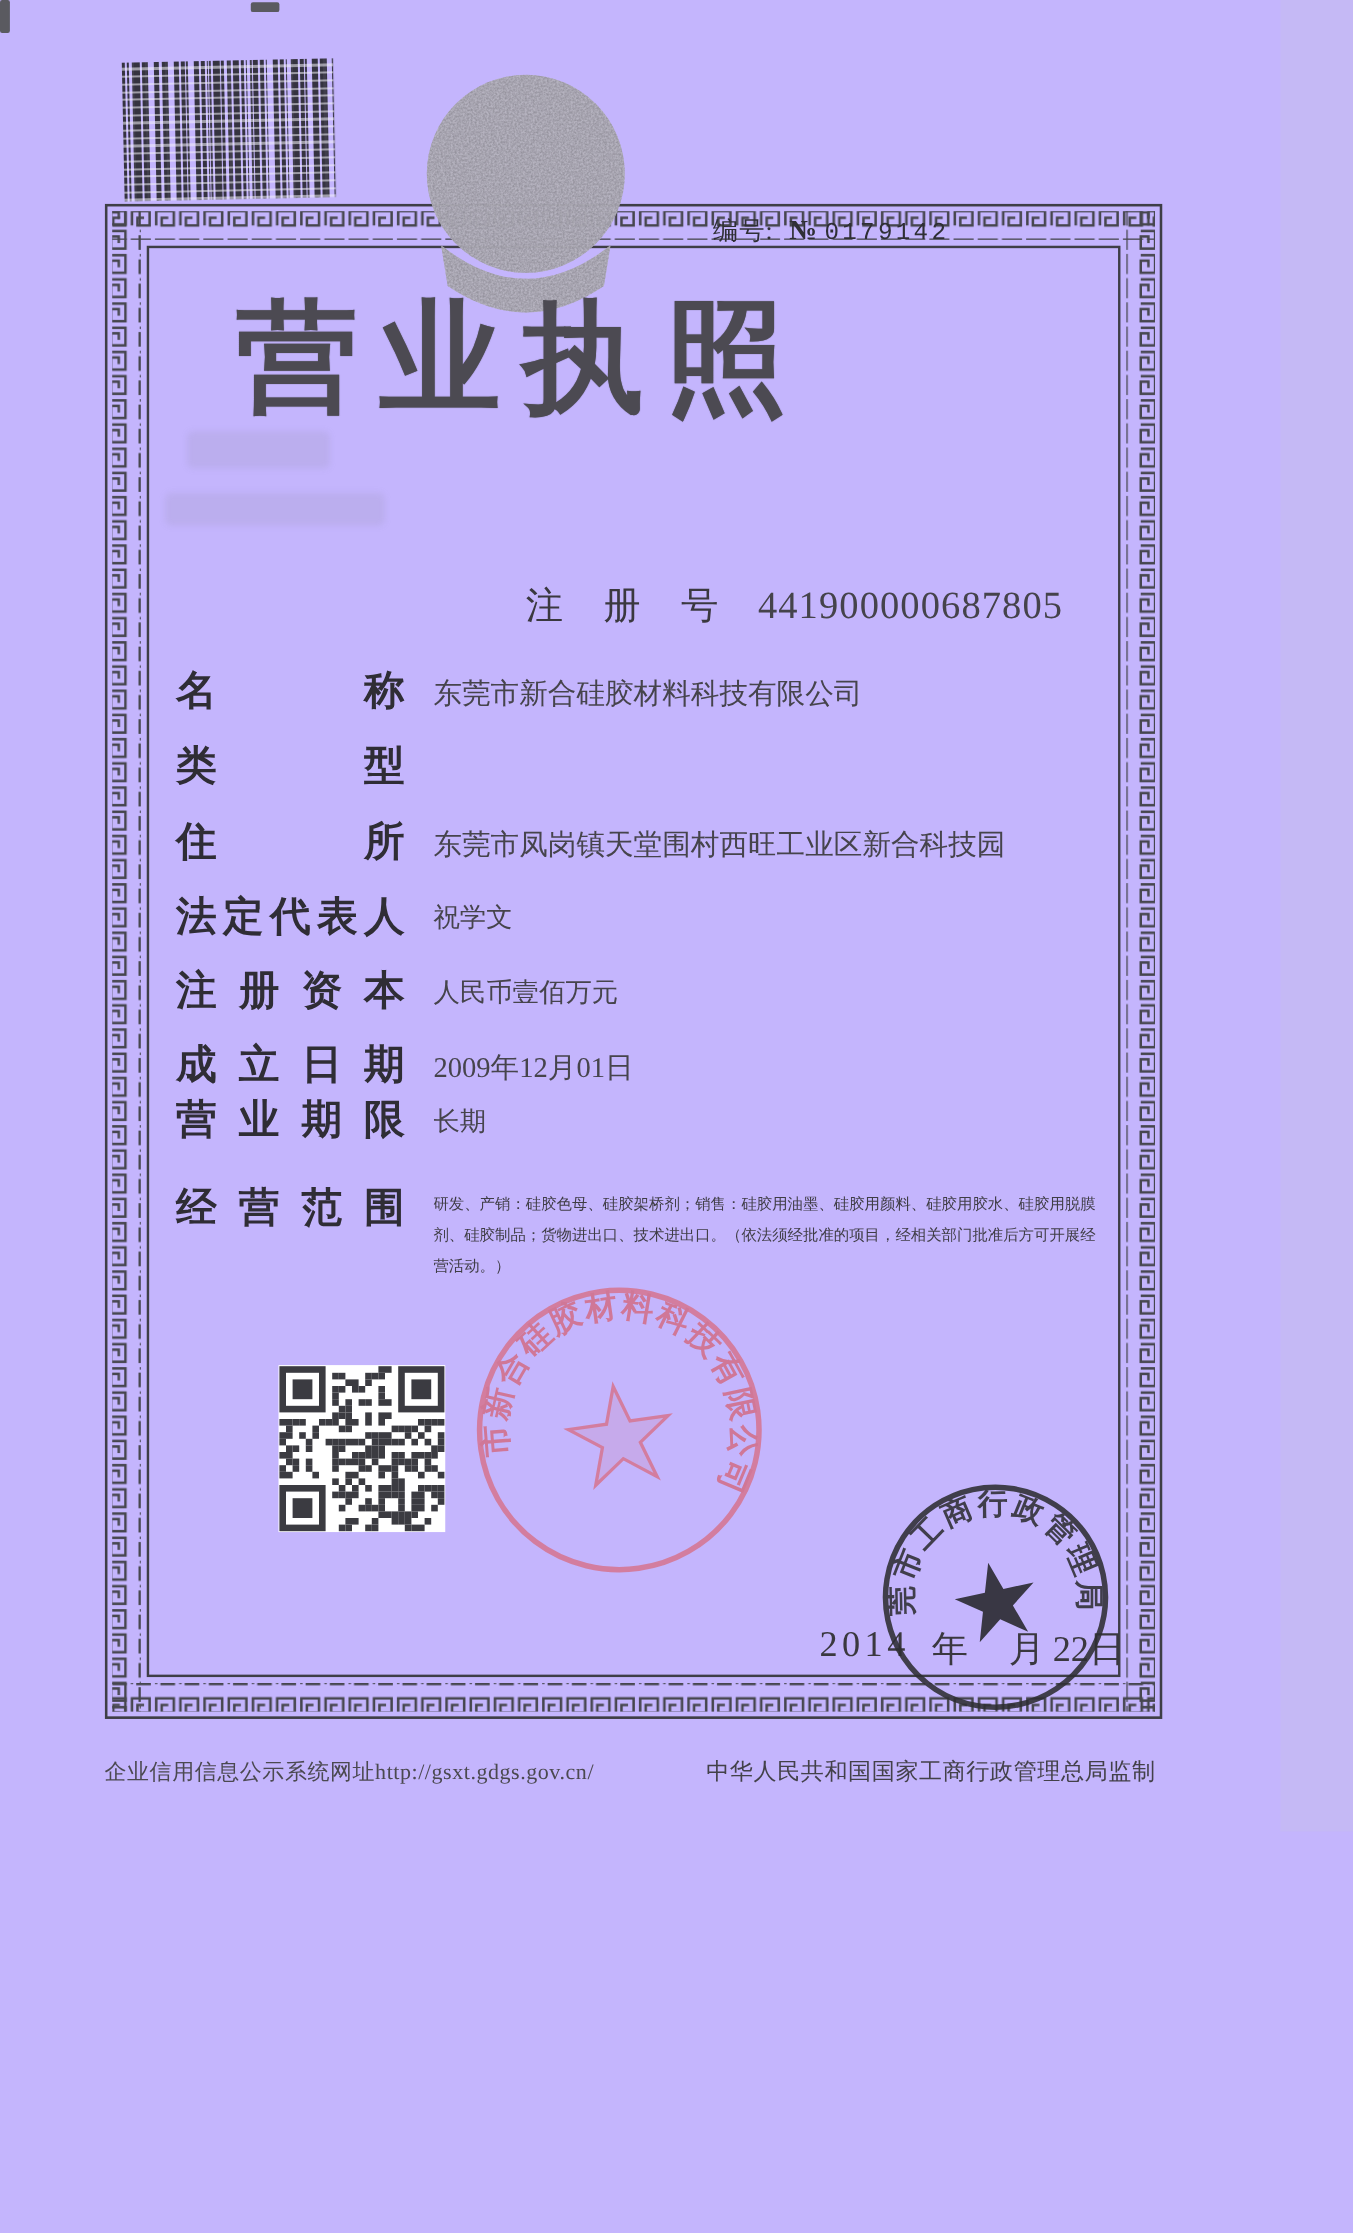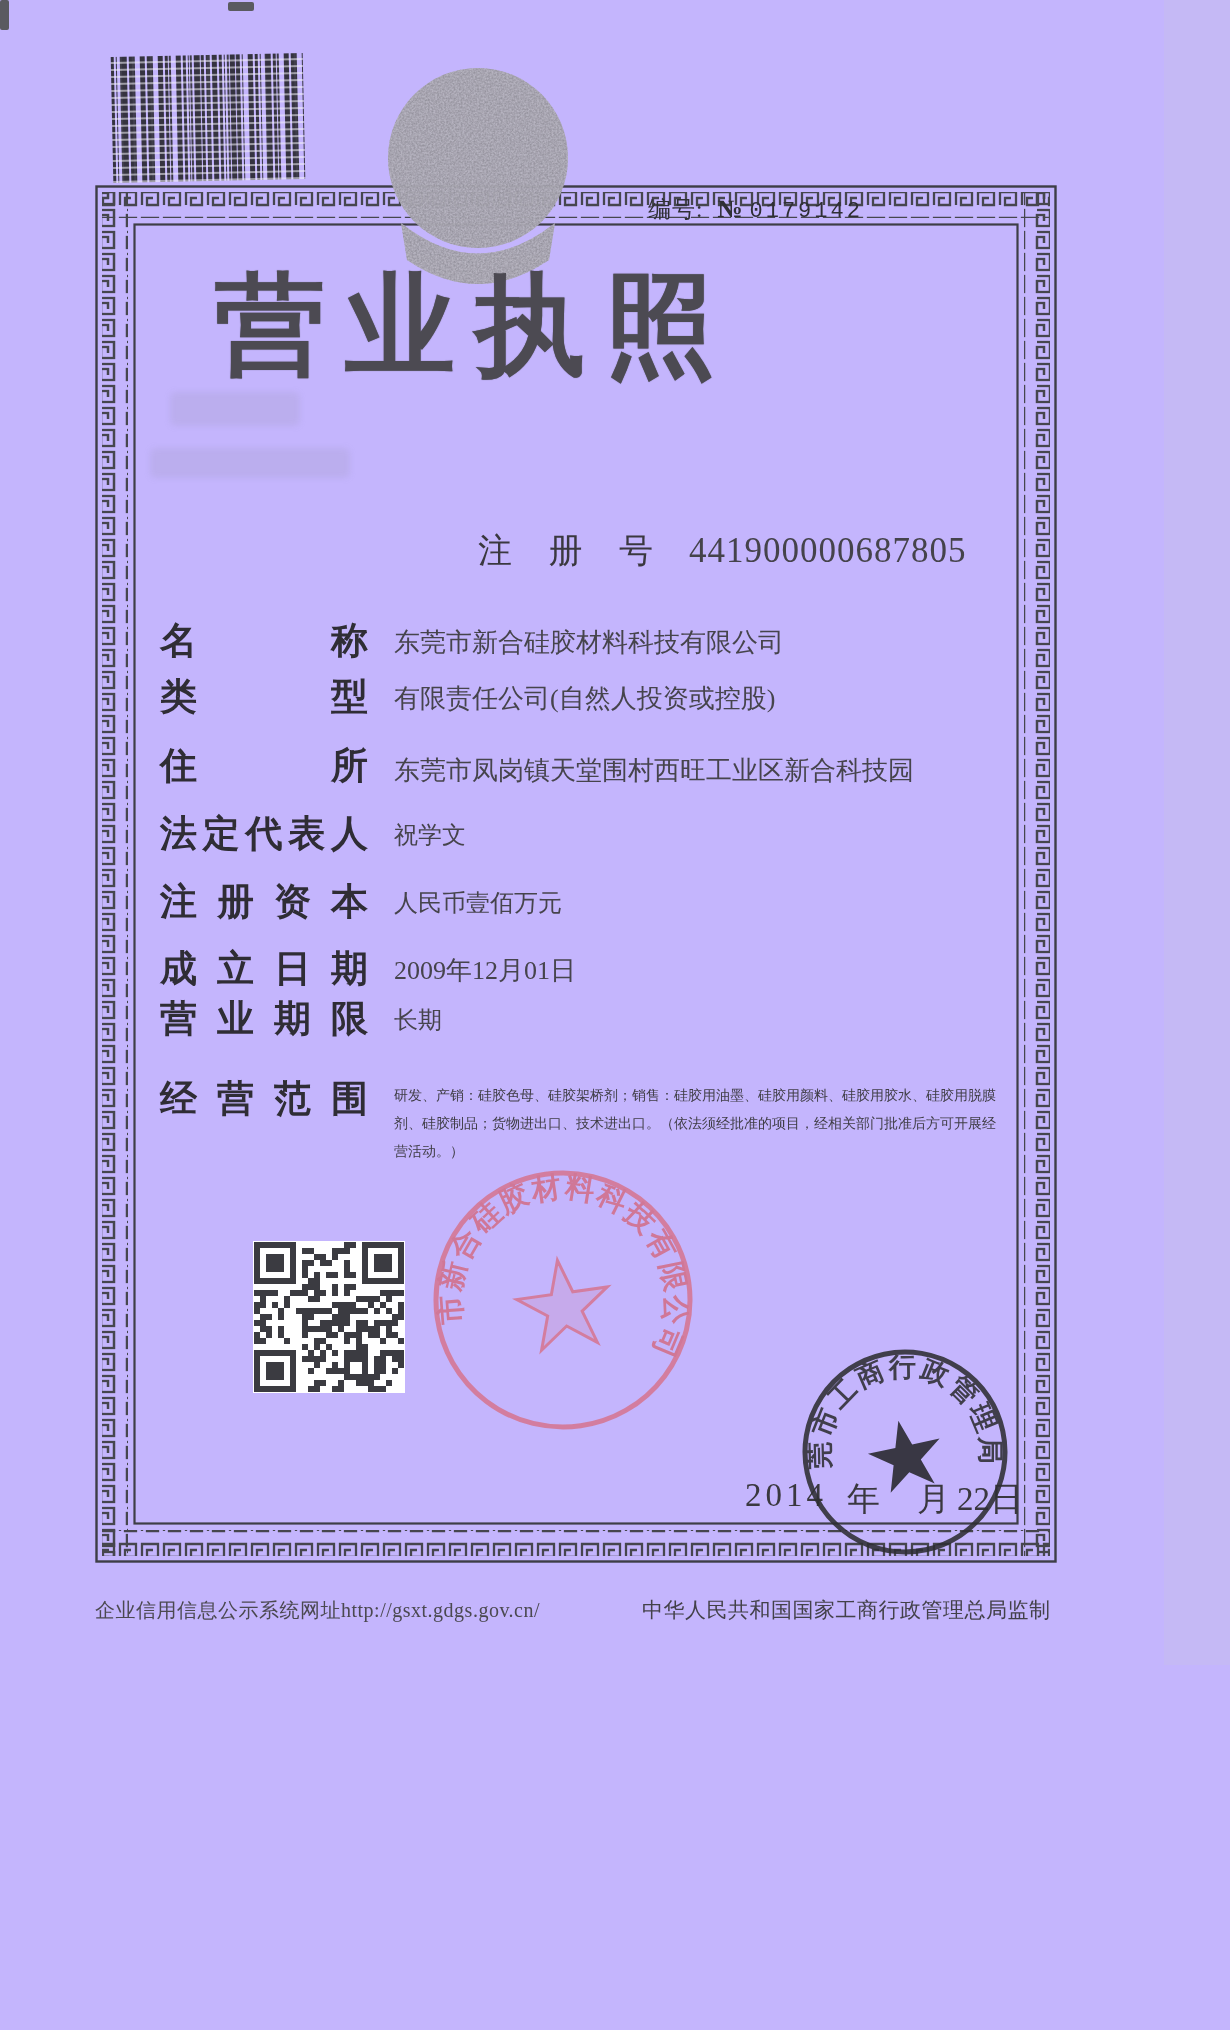--- a/index.html
+++ b/index.html
@@ -114,7 +114,7 @@
   </div>
 
   <div class="fields">
-    <div class="frow" style="top:12px;">
+    <div class="frow" style="top:0;">
       <div class="flabel">名称</div>
       <div class="fvalue">东莞市新合硅胶材料科技有限公司</div>
     </div>

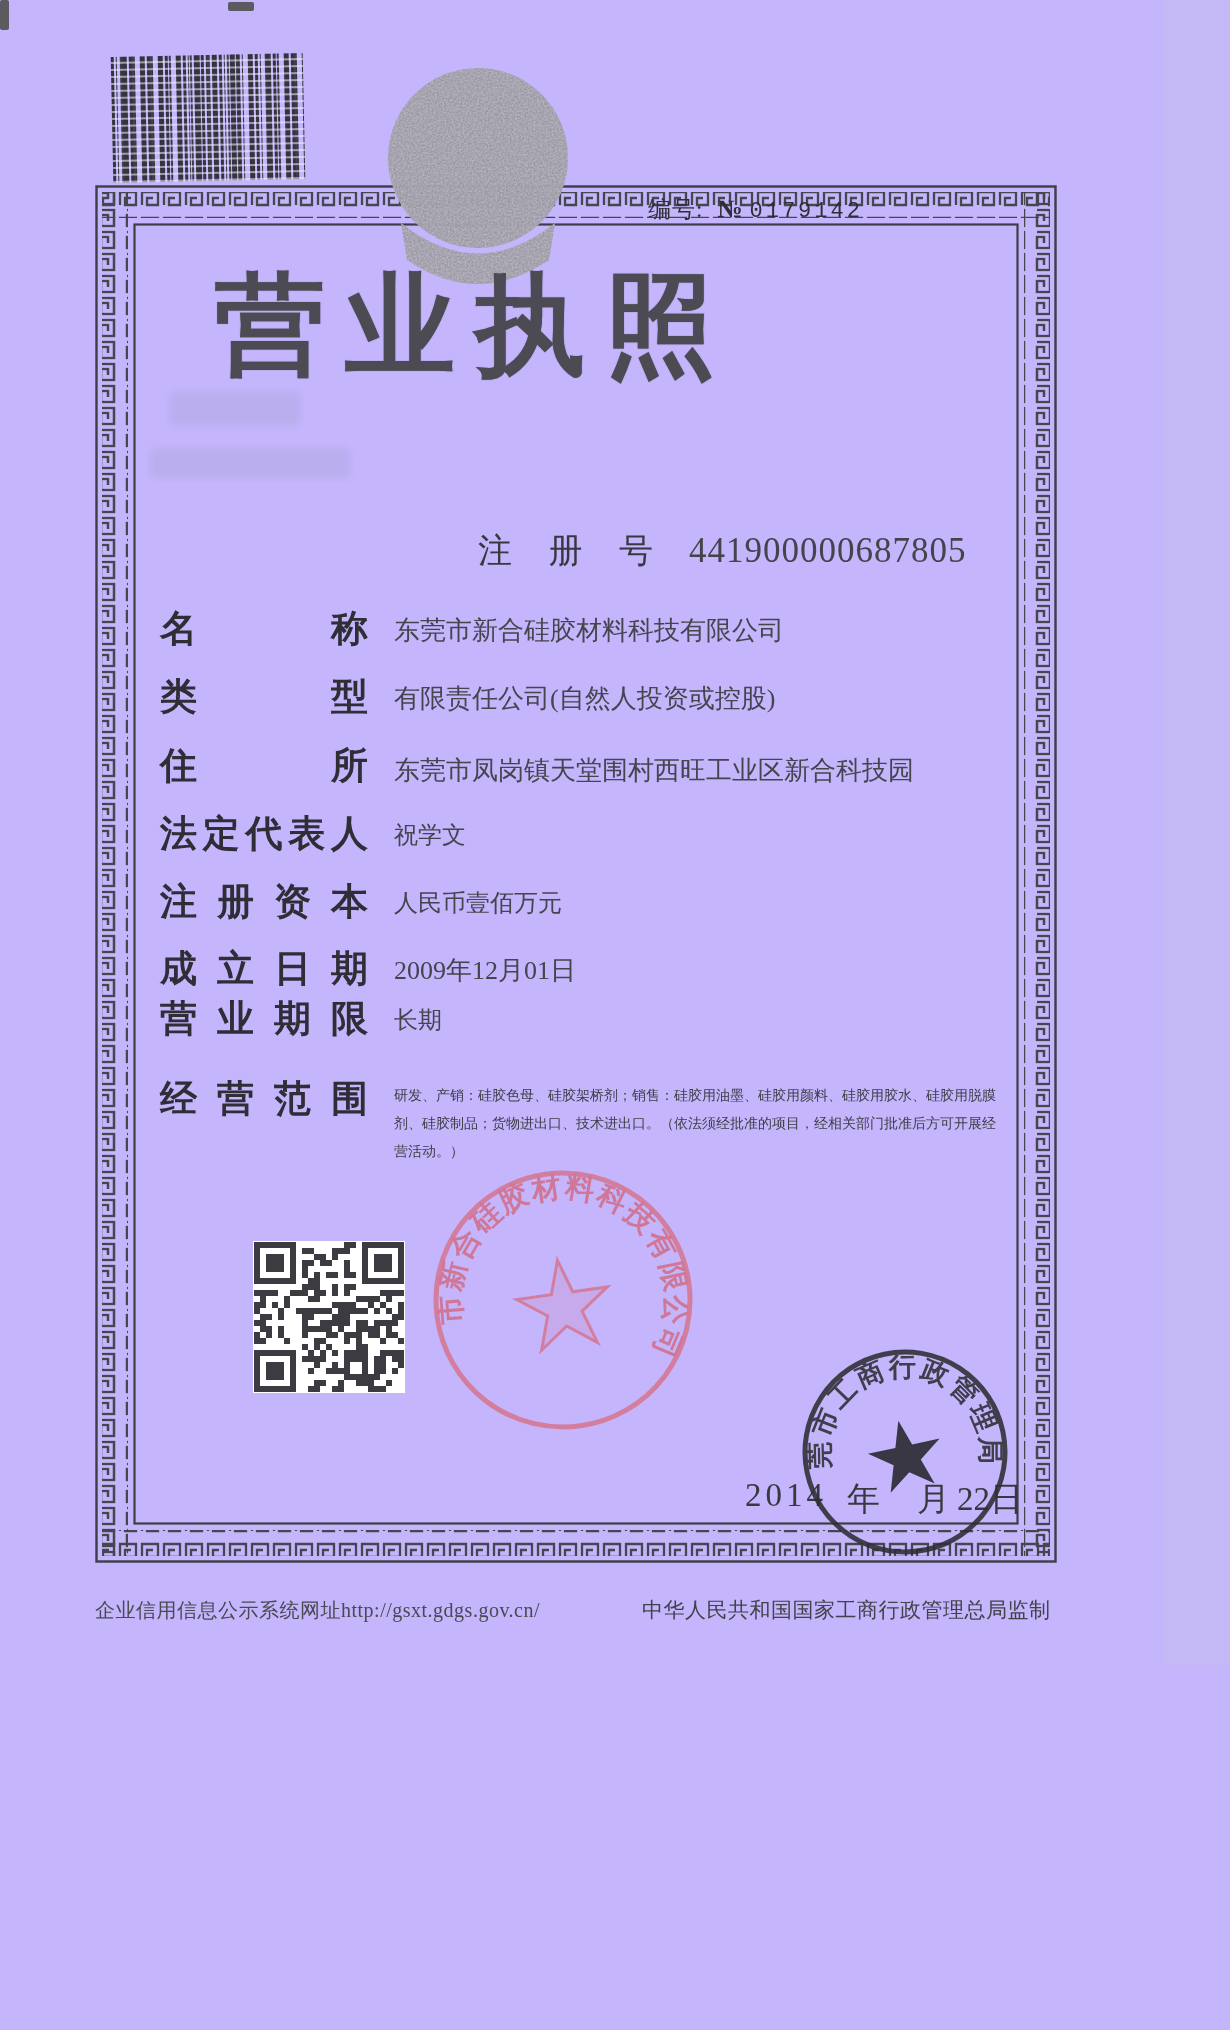--- a/index.html
+++ b/index.html
@@ -120,7 +120,6 @@
     </div>
     <div class="frow" style="top:68px;">
       <div class="flabel">类型</div>
-      <div class="fvalue">有限责任公司(自然人投资或控股)</div>
     </div>
     <div class="frow" style="top:137px;align-items:flex-end;">
       <div class="flabel">住所</div>

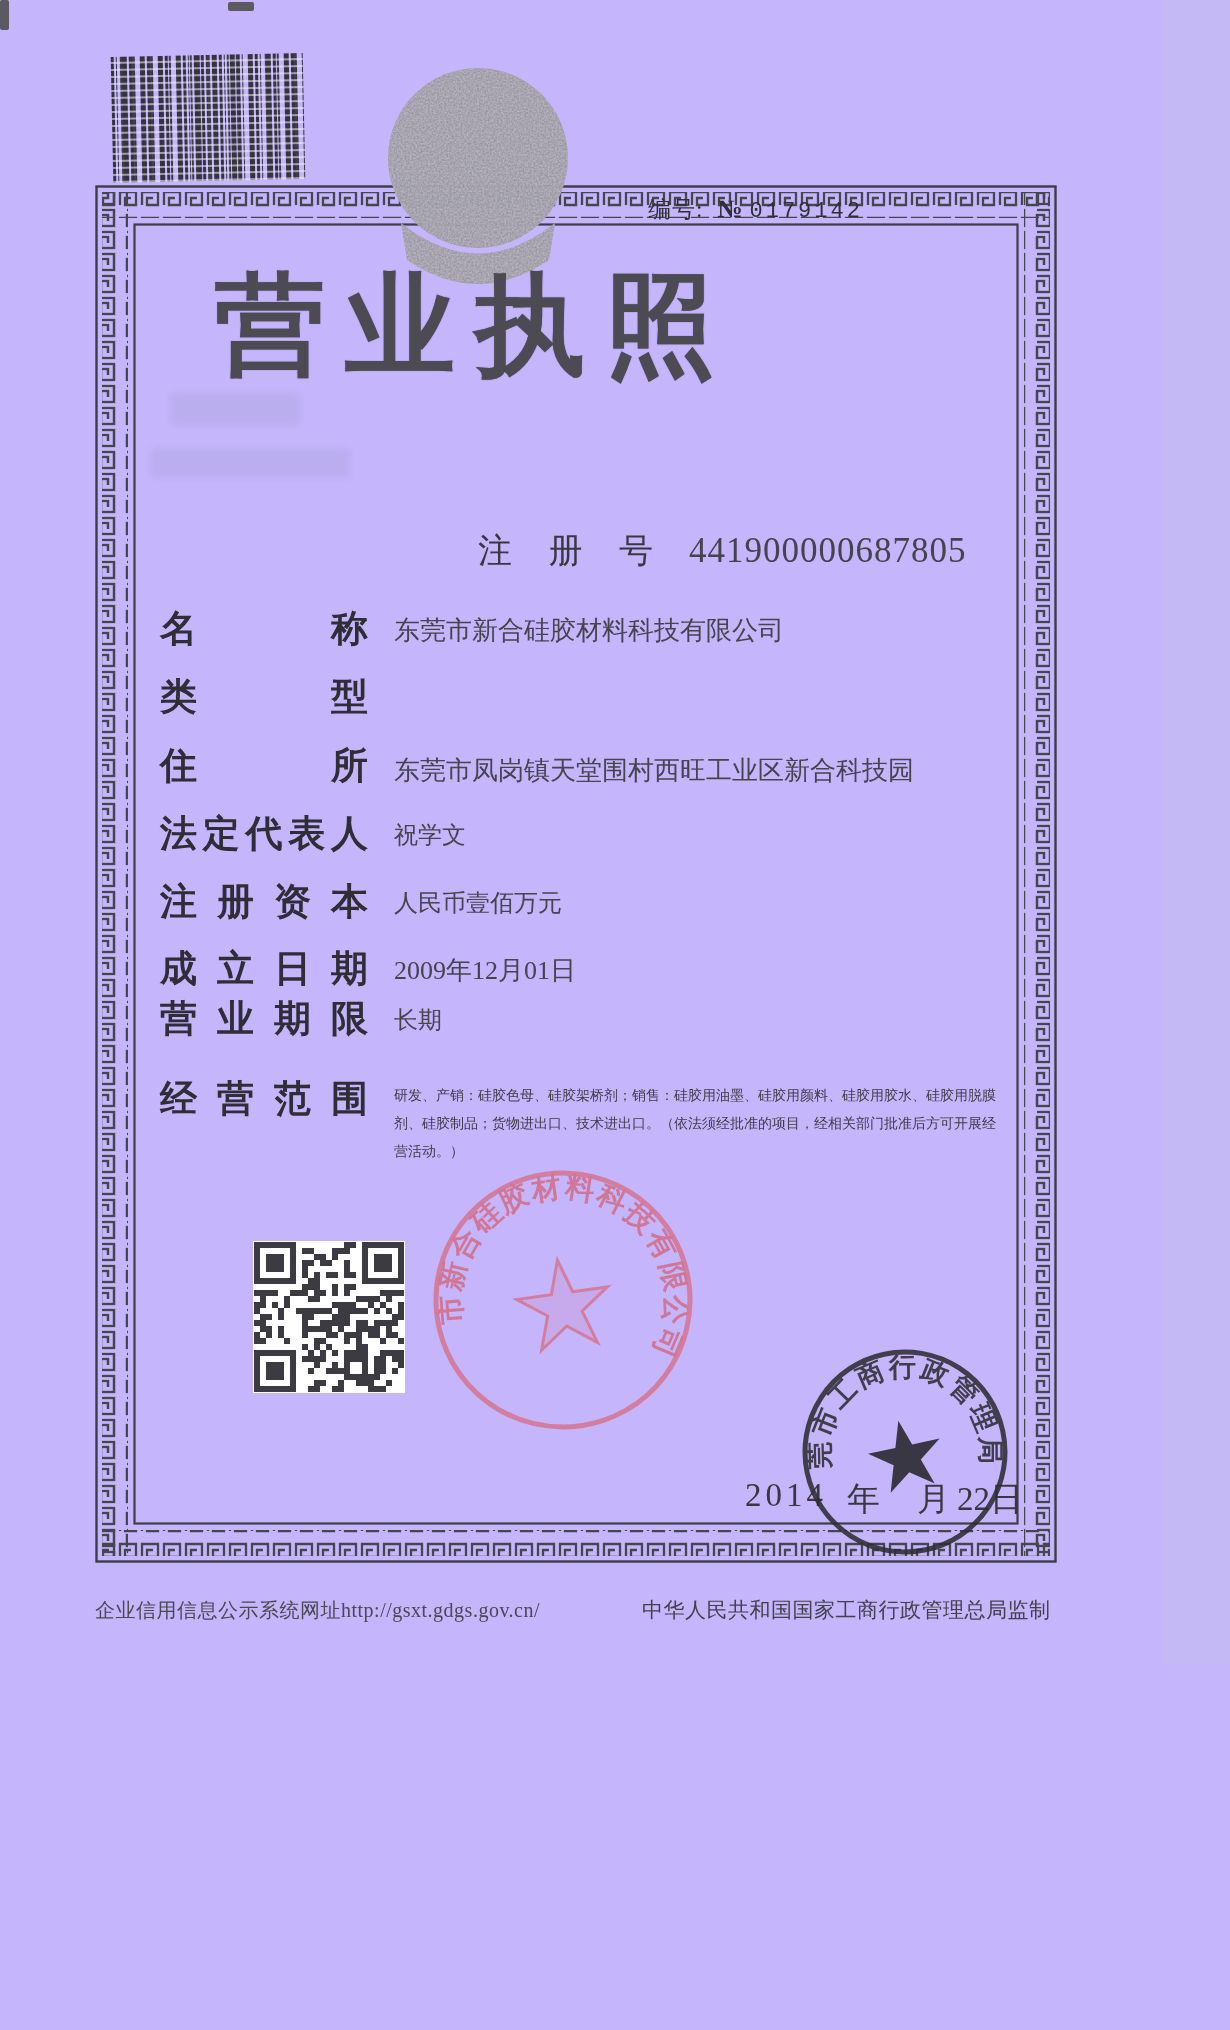--- a/index.html
+++ b/index.html
@@ -121,7 +121,7 @@
     <div class="frow" style="top:68px;">
       <div class="flabel">类型</div>
     </div>
-    <div class="frow" style="top:137px;align-items:flex-end;">
+    <div class="frow" style="top:137px;">
       <div class="flabel">住所</div>
       <div class="fvalue">东莞市凤岗镇天堂围村西旺工业区新合科技园</div>
     </div>

